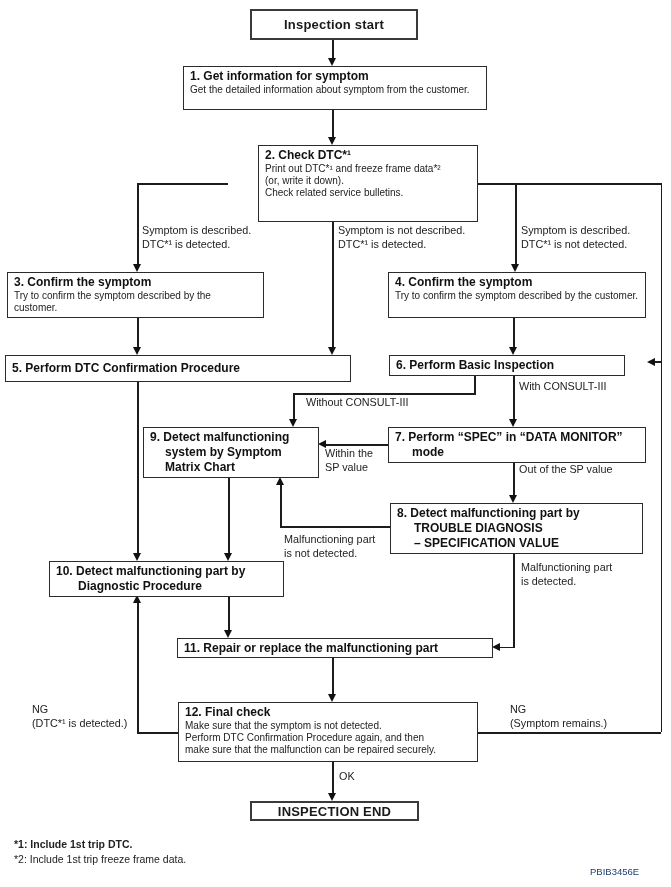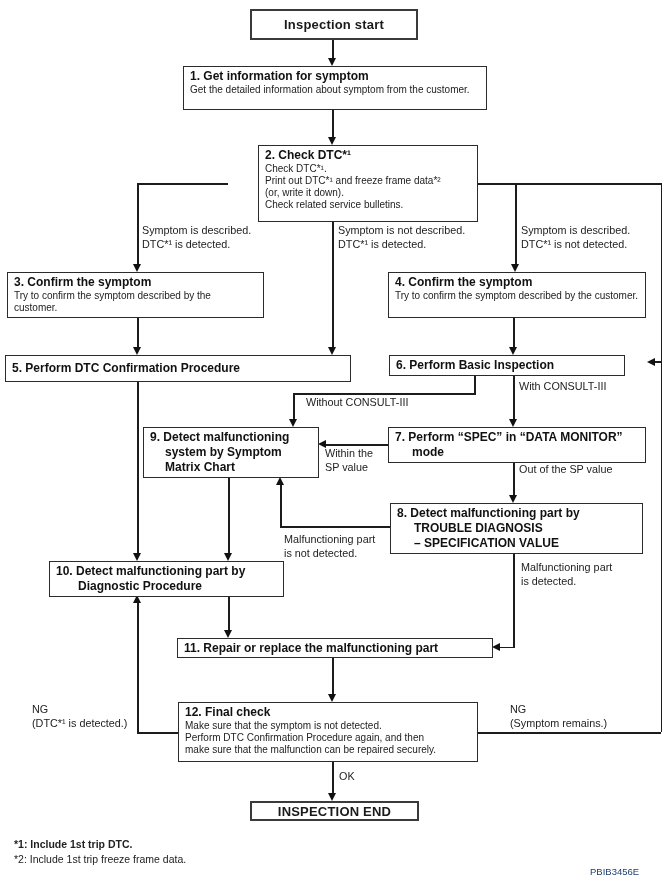--- a/index.html
+++ b/index.html
@@ -114,7 +114,6 @@
 
   <div class="fbox" style="left:222px;top:145px;width:220px;min-height:77px;margin-left:36px;">
     <div class="t">2. Check DTC*¹</div>
-    <div class="b">Check DTC*¹.</div>
     <div class="b">Print out DTC*¹ and freeze frame data*²</div>
     <div class="b">(or, write it down).</div>
     <div class="b">Check related service bulletins.</div>

